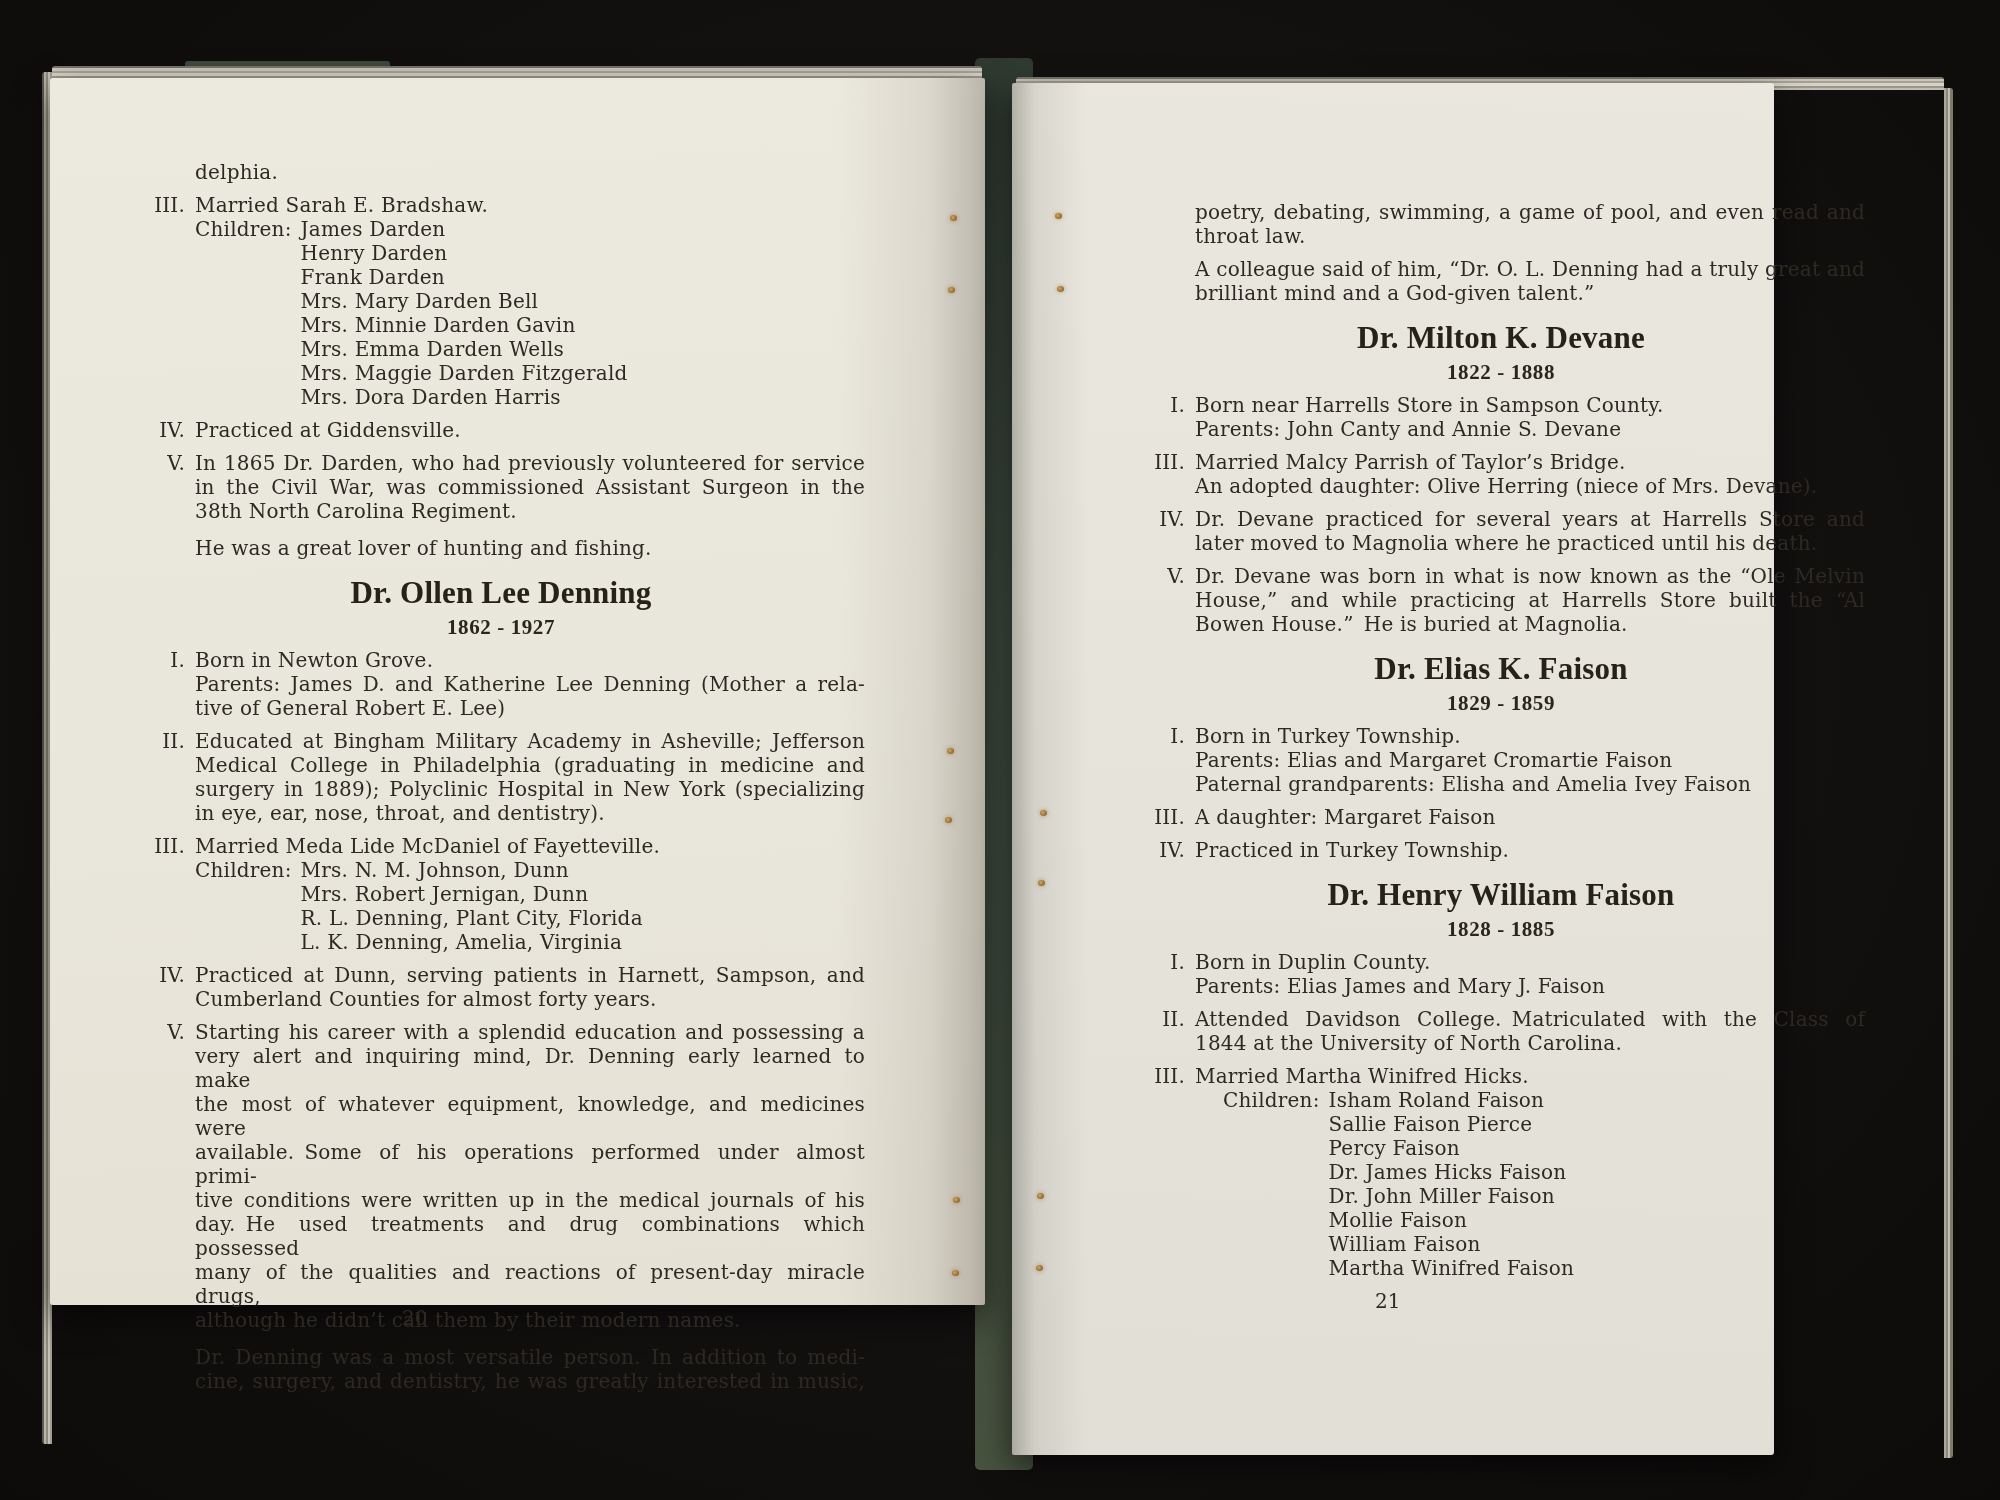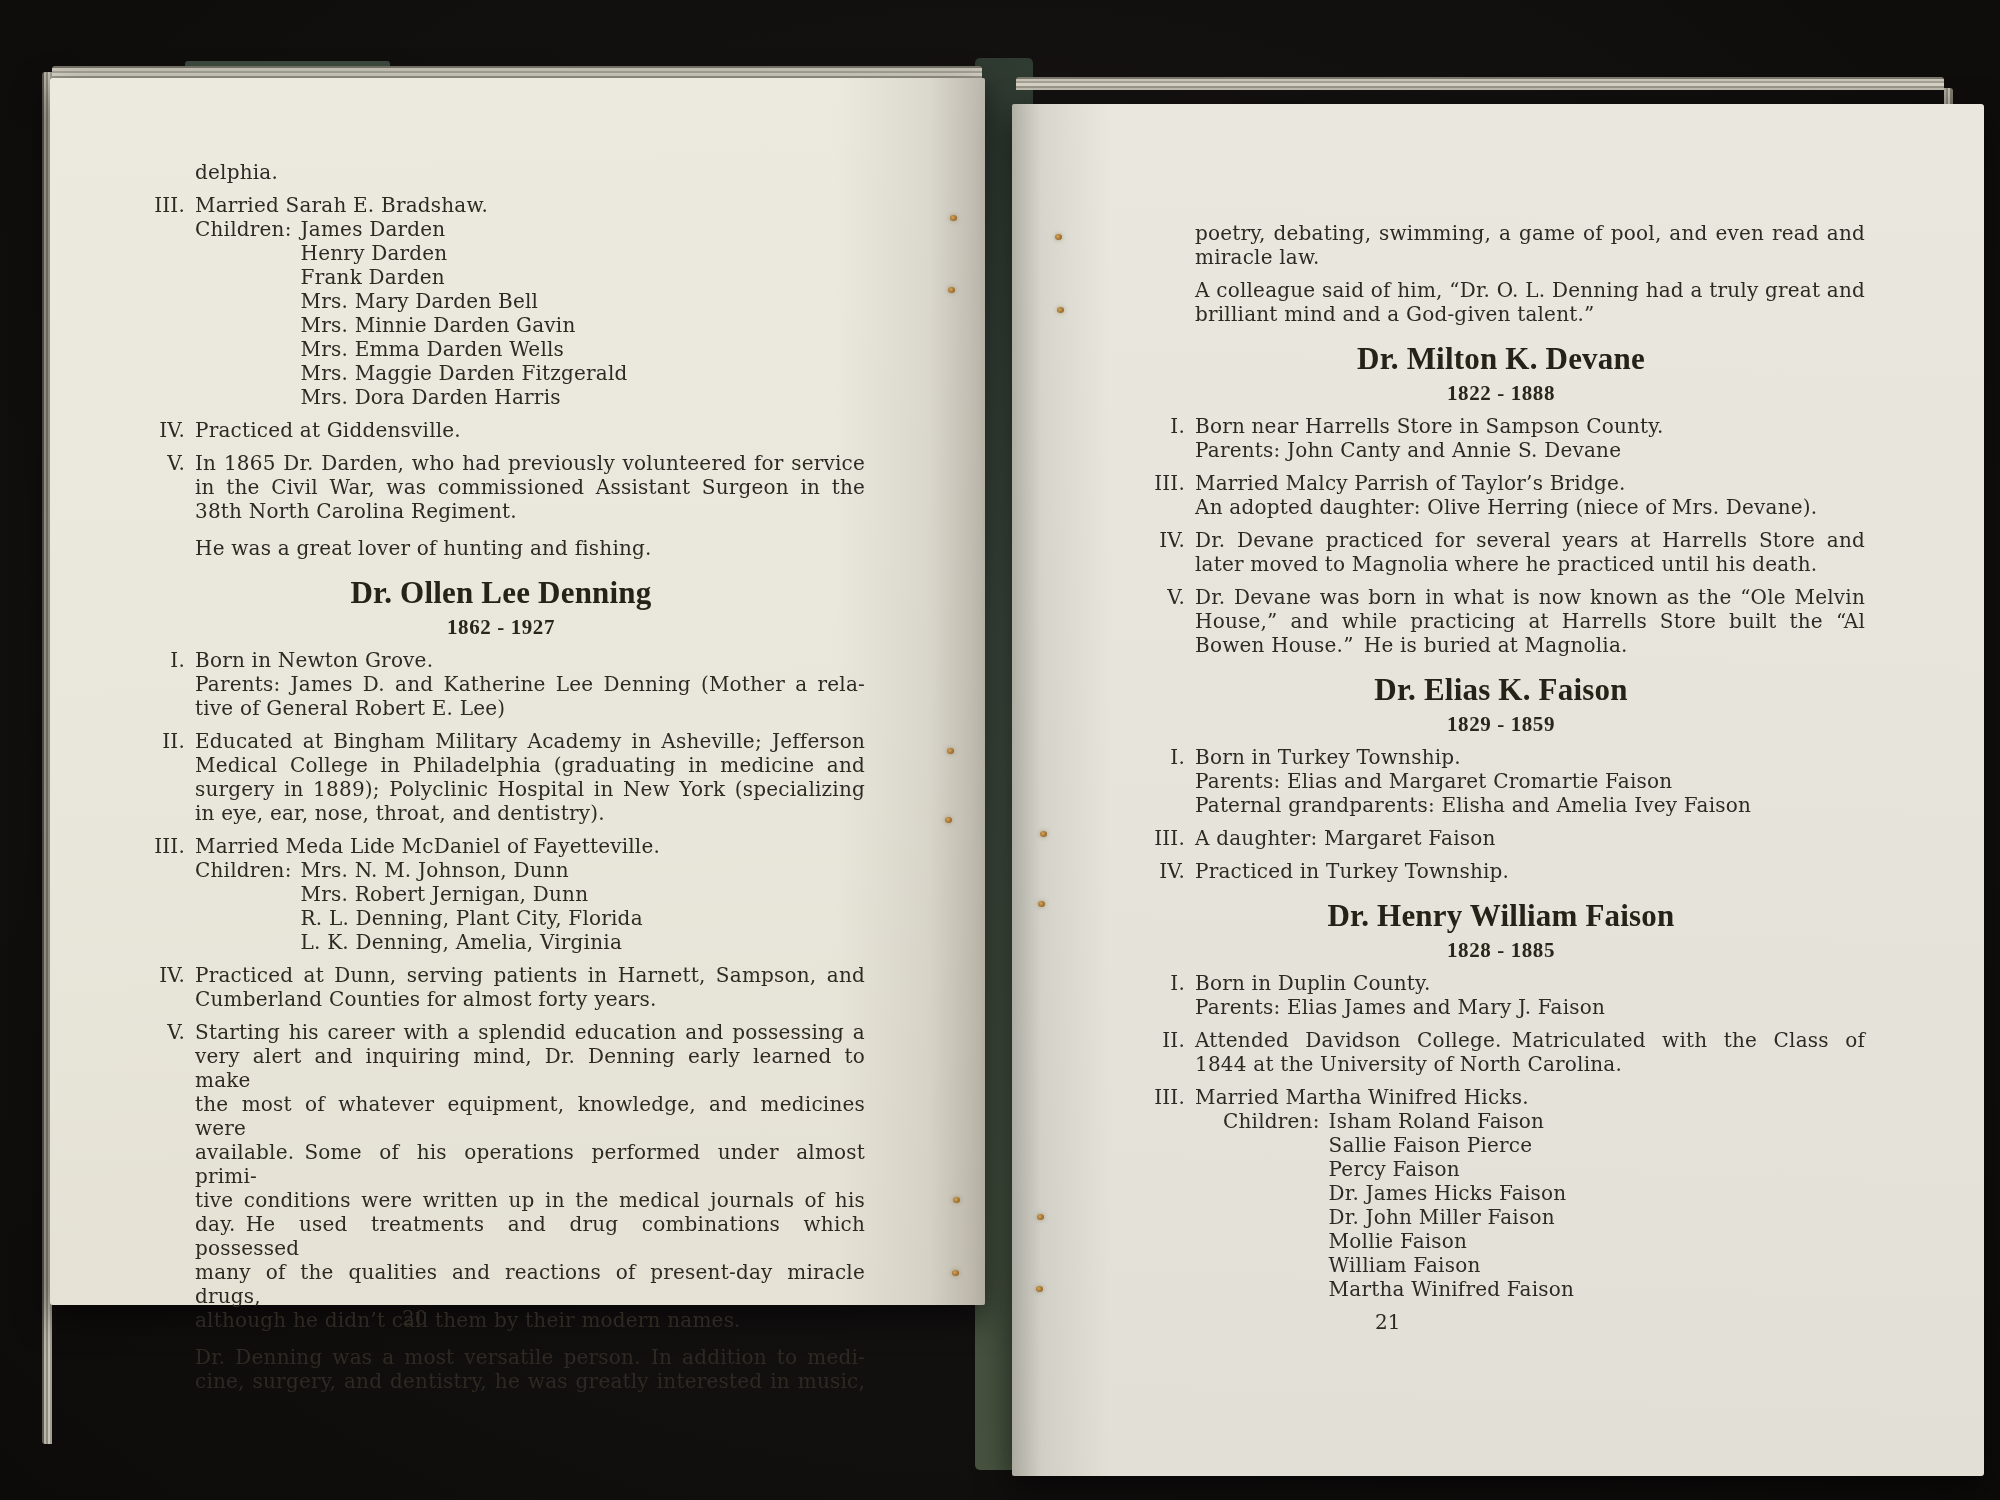--- a/index.html
+++ b/index.html
@@ -31,7 +31,7 @@
     background:
       linear-gradient(to right, rgba(0,0,0,0) 84%, rgba(74,66,52,0.10) 94%, rgba(74,66,52,0.30) 100%),
       linear-gradient(178deg,#ece9df 0%,#e9e6db 55%,#e5e1d5 100%);}
-  .page-right{left:1012px;top:104px;width:972px;height:1372px;border-radius:2px 3px 3px 2px;
+  .page-right{left:1012px;top:83px;width:762px;height:1372px;border-radius:2px 3px 3px 2px;
     background:
       linear-gradient(to right, rgba(56,56,48,0.32) 0%, rgba(56,56,48,0.10) 3%, rgba(0,0,0,0) 10%),
       linear-gradient(182deg,#eae8de 0%,#e6e4da 55%,#e2e0d6 100%);}

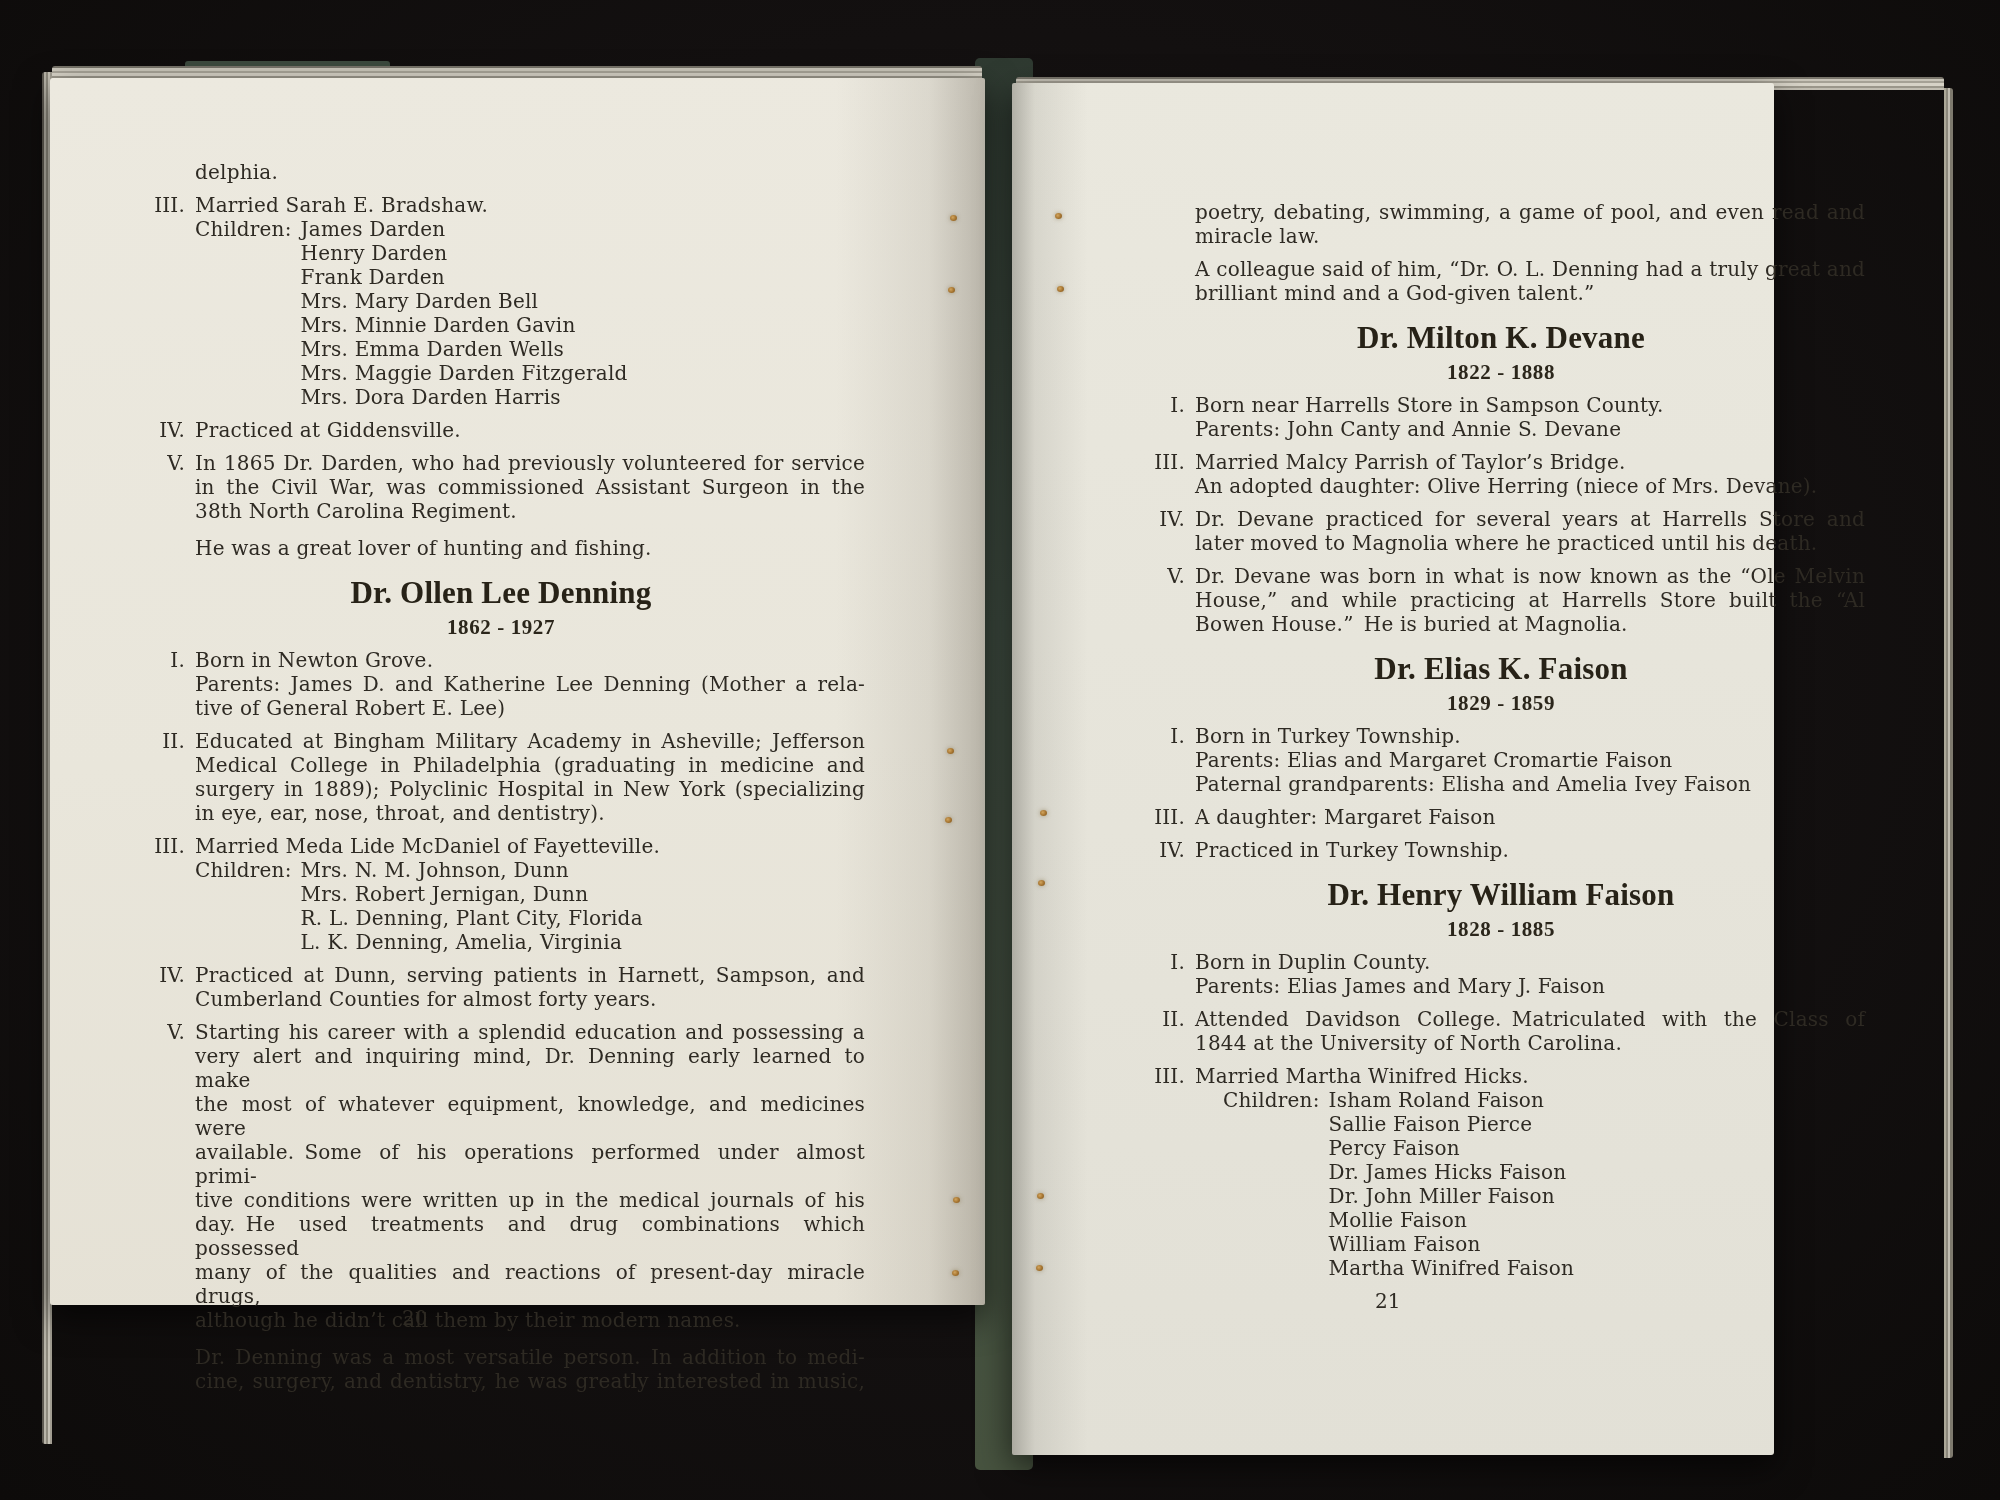--- a/index.html
+++ b/index.html
@@ -221,7 +221,7 @@
         <div class="num"></div>
         <div class="sbody">
           <div class="ln jf">poetry, debating, swimming, a game of pool, and even read and</div>
-          <div class="ln">miracle law.</div>
+          <div class="ln">throat law.</div>
         </div>
       </div>
 

